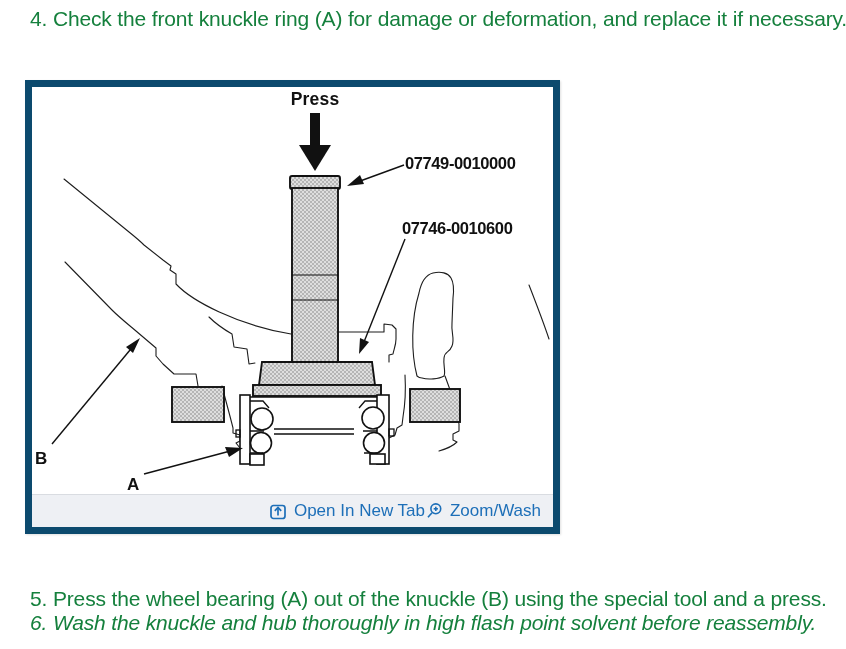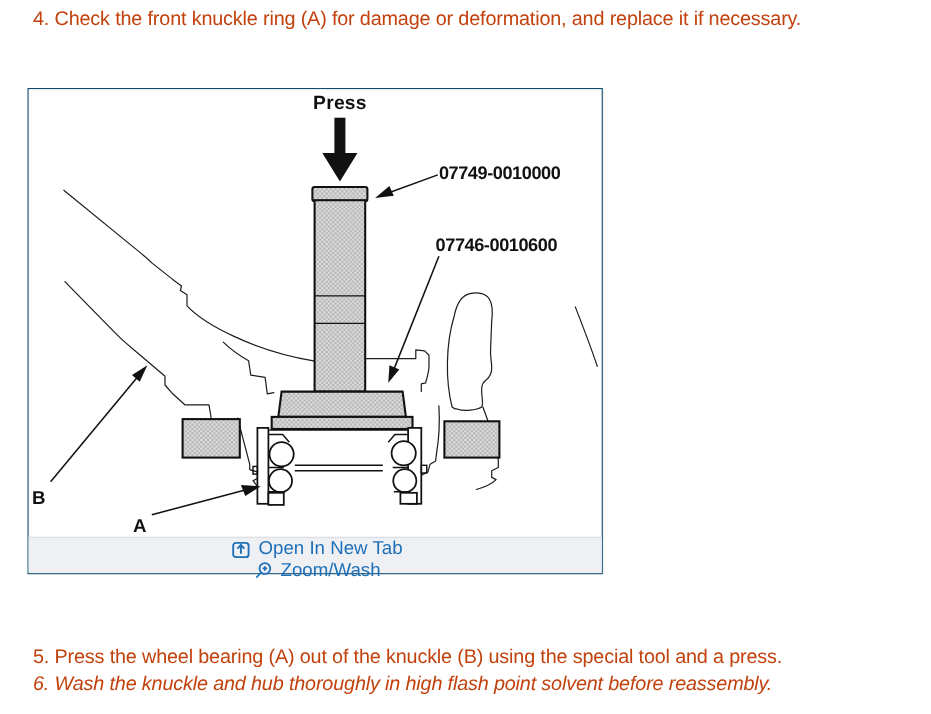--- a/index.html
+++ b/index.html
@@ -8,7 +8,7 @@
     font-family:"Liberation Sans","DejaVu Sans",sans-serif;overflow:hidden;
   }
   .step-text{
-    position:absolute;left:30px;color:#c2410c;font-size:18px;
+    position:absolute;left:30px;color:#15803d;font-size:21px;
     letter-spacing:-0.15px;white-space:nowrap;
   }
   #step4{top:7px;}

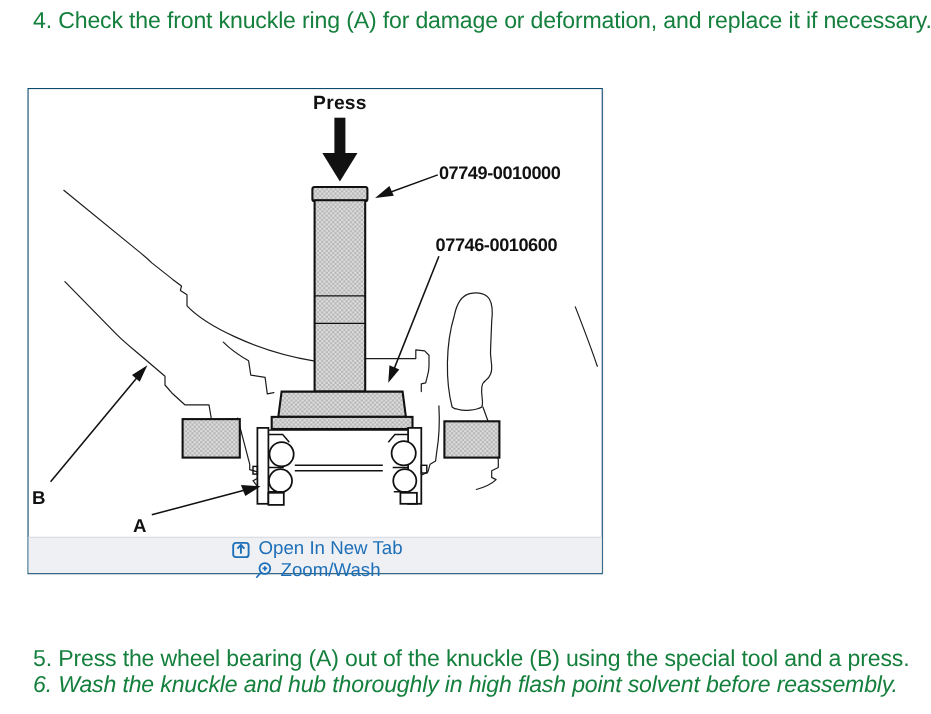--- a/index.html
+++ b/index.html
@@ -16,7 +16,7 @@
   #step6{top:611px;font-style:italic;}
   .figure-box{
     position:absolute;left:25px;top:80px;width:521px;height:440px;
-    border:1px solid #0c4a6e;background:#ffffff;
+    border:7px solid #0c4a6e;background:#ffffff;
     box-shadow:1px 1px 2px rgba(0,0,0,0.12);
   }
   .figure-canvas{display:block;}

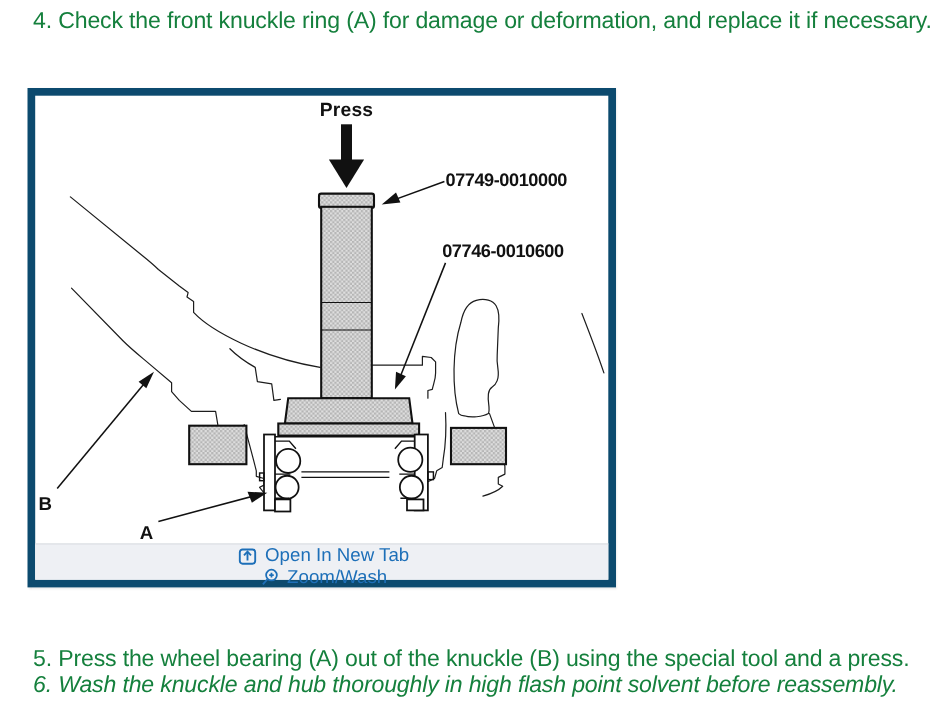--- a/index.html
+++ b/index.html
@@ -23,8 +23,8 @@
   .figure-footer{
     position:absolute;left:0;right:0;bottom:0;height:33px;
     background:#eef0f4;border-top:1px solid #d9dce1;
-    display:flex;justify-content:flex-start;align-items:center;
-    padding:0 12px 0 15px;box-sizing:border-box;flex-direction:column;
+    display:flex;justify-content:flex-end;align-items:center;
+    padding:0 12px 0 15px;box-sizing:border-box;
   }
   .fig-link{
     display:flex;align-items:center;gap:7px;color:#1d6fb8;

